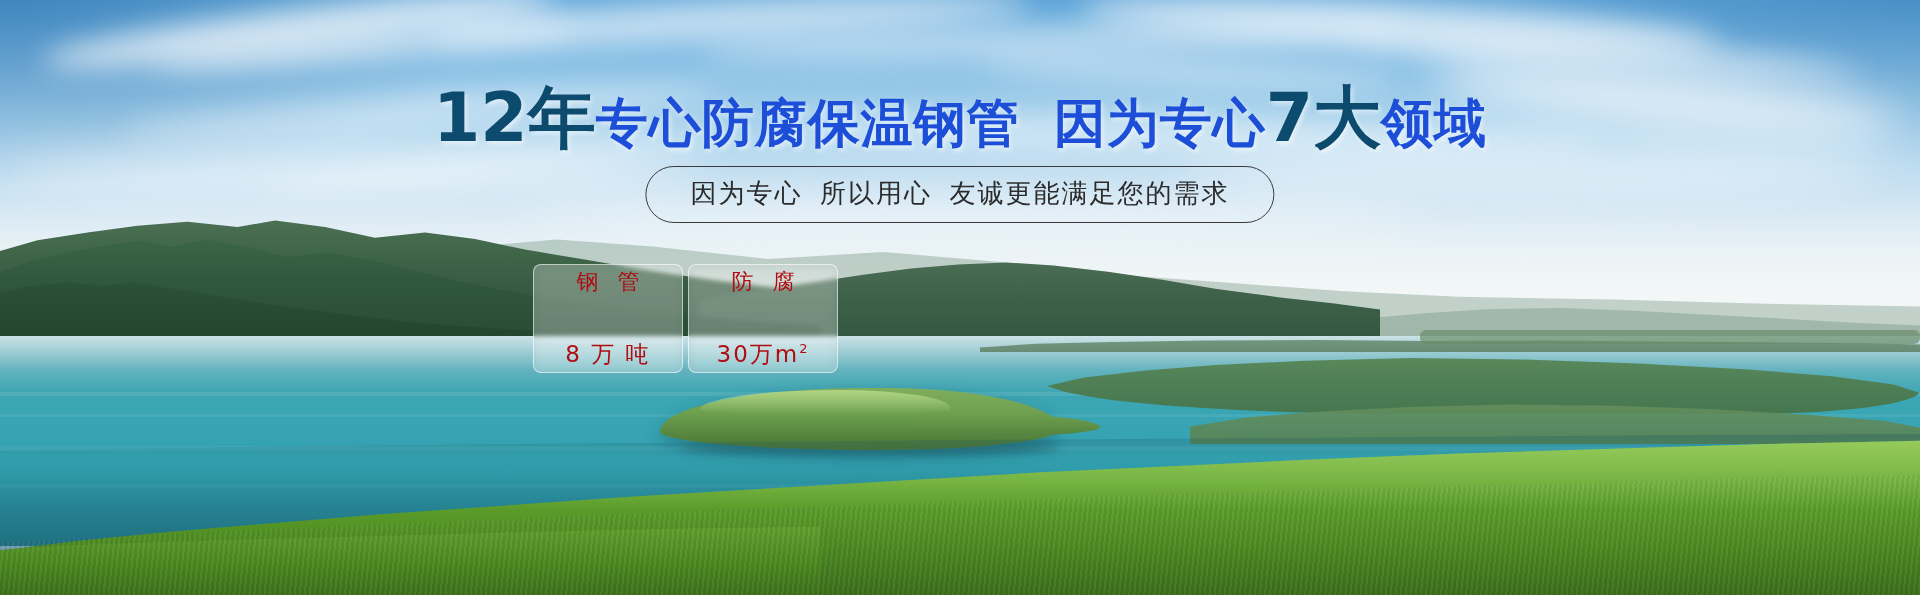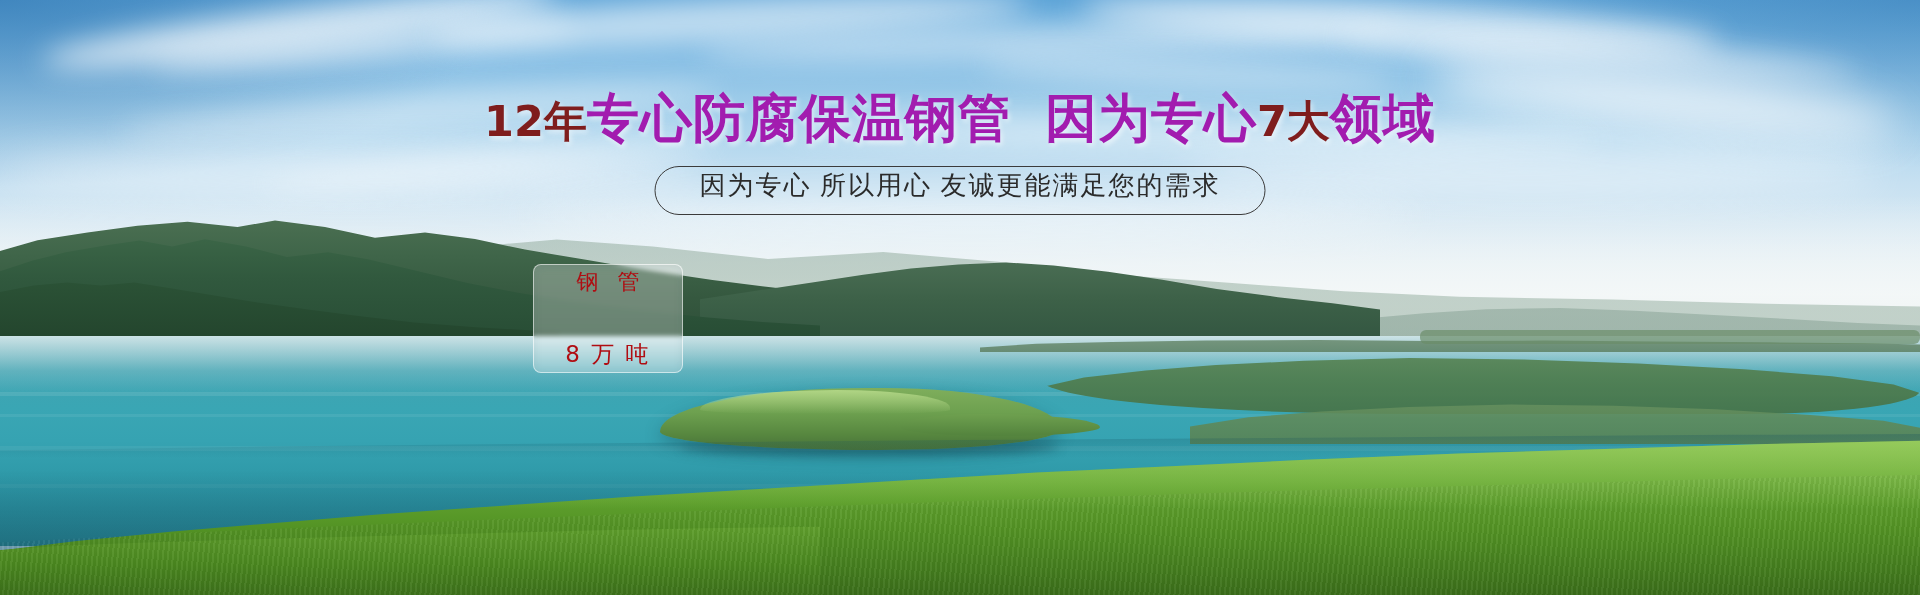--- a/index.html
+++ b/index.html
@@ -205,7 +205,7 @@
     white-space:nowrap;
     text-shadow:2px 3px 5px rgba(255,255,255,.55);
   }
-  .hl-red{color:#7f1d1d;font-size:43px;letter-spacing:0;}
+  .hl-red{color:#0c4a6e;font-size:68px;letter-spacing:0;}
   .hl-dark{color:#a21caf;}
   .hl-gap{display:inline-block;width:34px;}
 

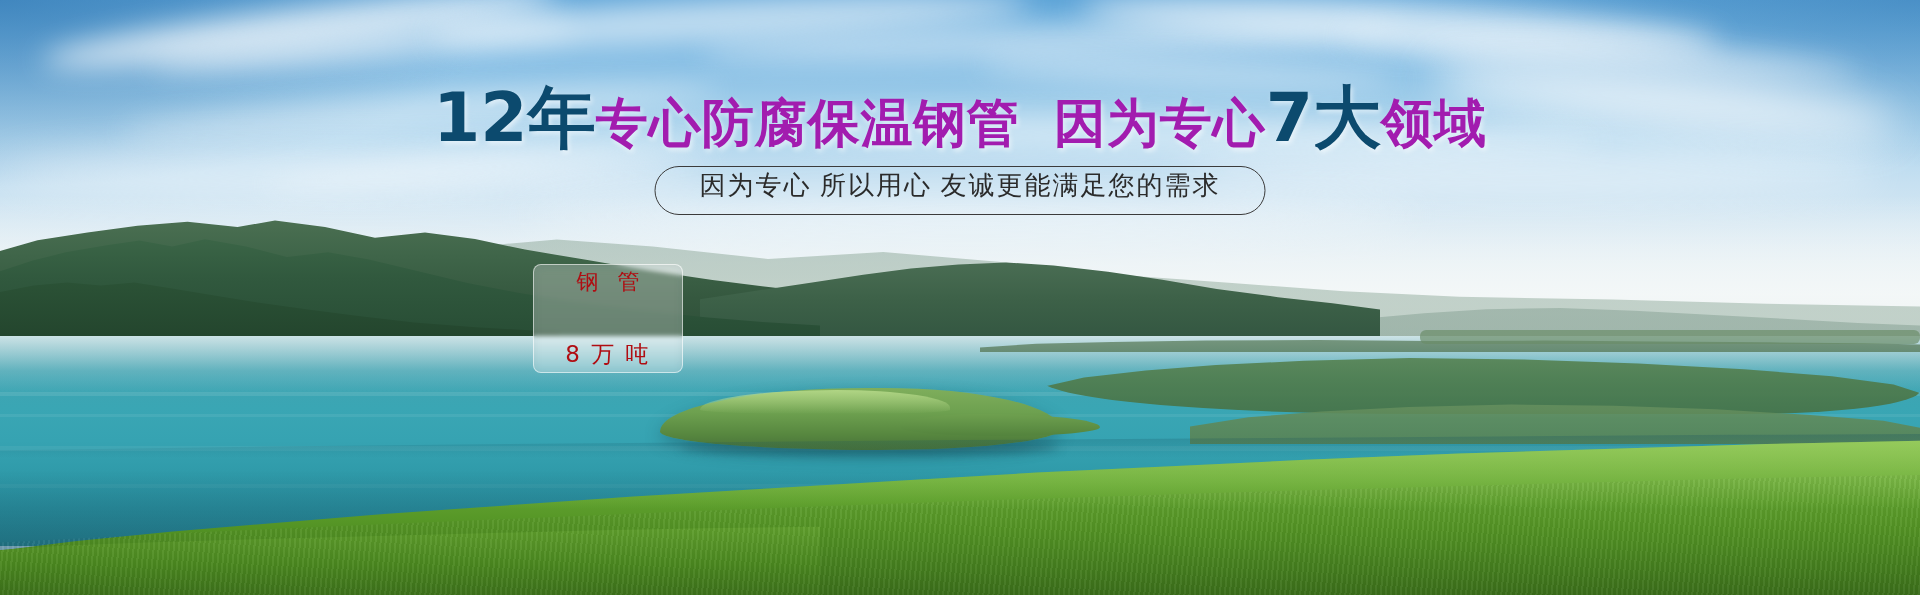--- a/index.html
+++ b/index.html
@@ -206,7 +206,7 @@
     text-shadow:2px 3px 5px rgba(255,255,255,.55);
   }
   .hl-red{color:#0c4a6e;font-size:68px;letter-spacing:0;}
-  .hl-dark{color:#a21caf;}
+  .hl-dark{color:#1d4ed8;}
   .hl-gap{display:inline-block;width:34px;}
 
   .pill{

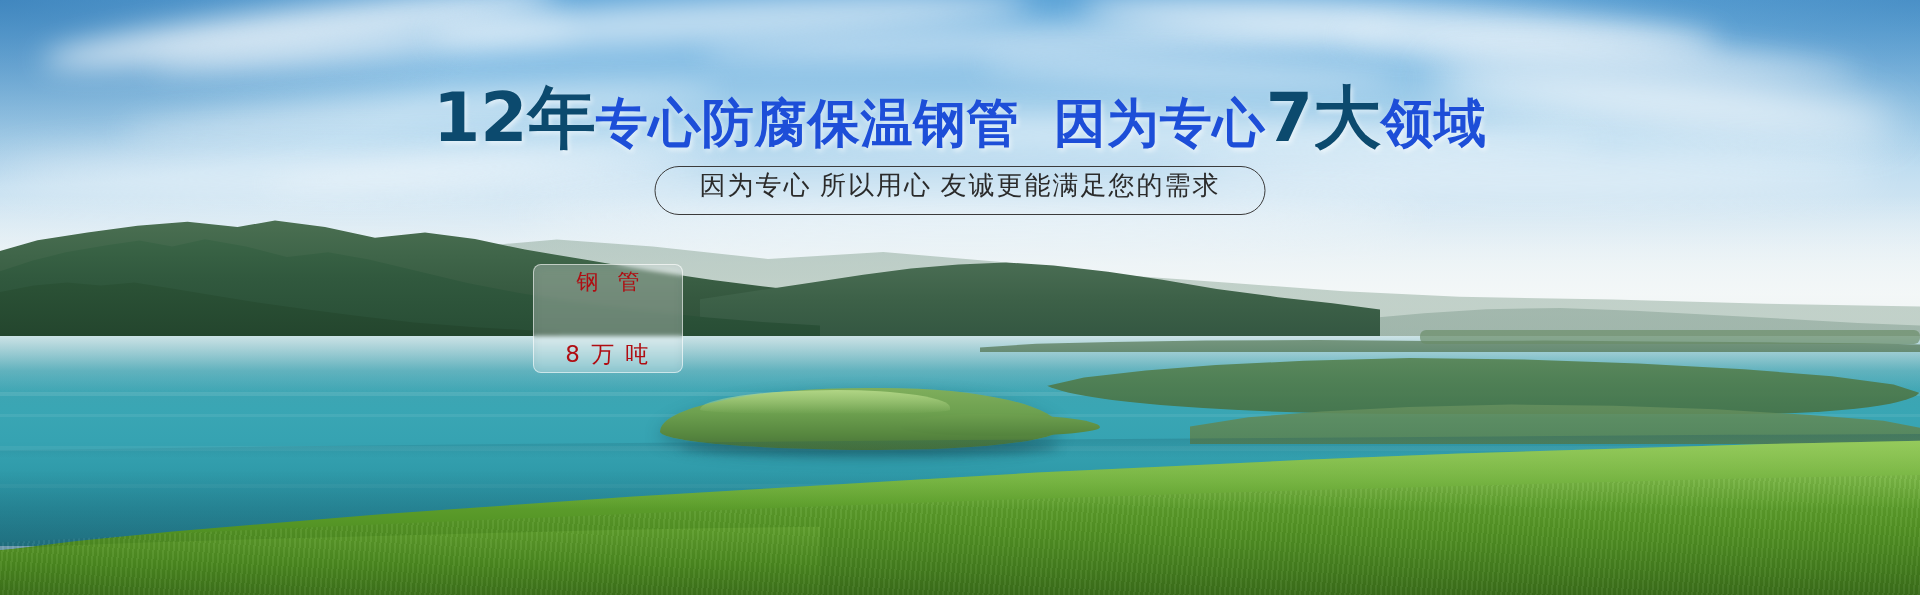--- a/index.html
+++ b/index.html
@@ -213,11 +213,11 @@
     position:absolute;left:50%;top:166px;transform:translateX(-50%);
     border:1.6px solid #3b3b3b;
     border-radius:30px;
-    padding:1px 44px 11px;
+    padding:9px 44px 11px;
     font-size:26px;
     letter-spacing:2px;
     color:#2b2b2b;
-    font-family:Liberation Serif, serif;
+    font-family:Liberation Mono, monospace;
     white-space:nowrap;
     background:transparent;
   }

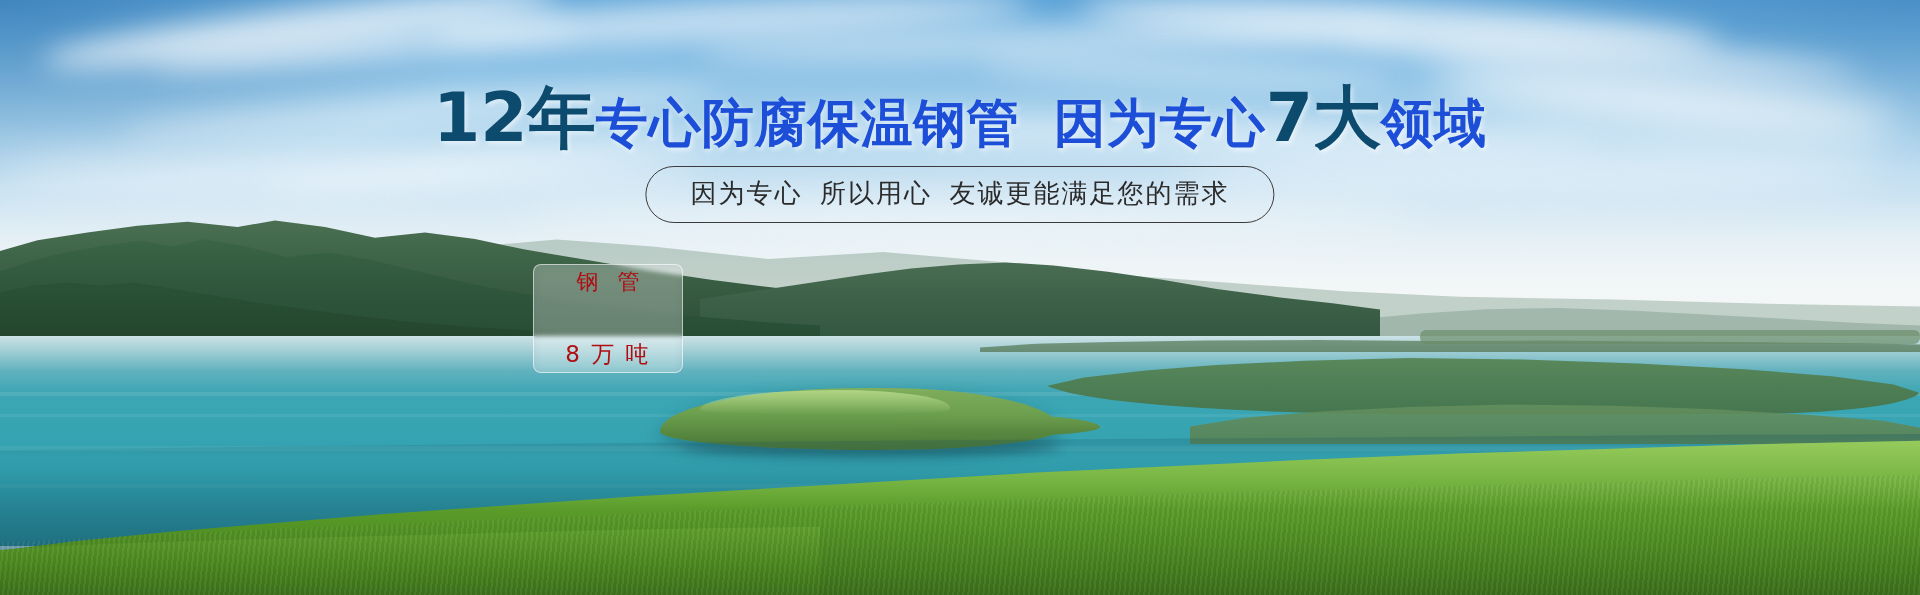--- a/index.html
+++ b/index.html
@@ -324,6 +324,10 @@
       <div class="card-value"><span>8 万 吨</span><sup></sup></div>
     </div>
 
+    <div class="card">
+      <div class="card-title">防 腐</div>
+      <div class="card-value"><span>30万m</span><sup>2</sup></div>
+    </div>
 
 
   </div>

